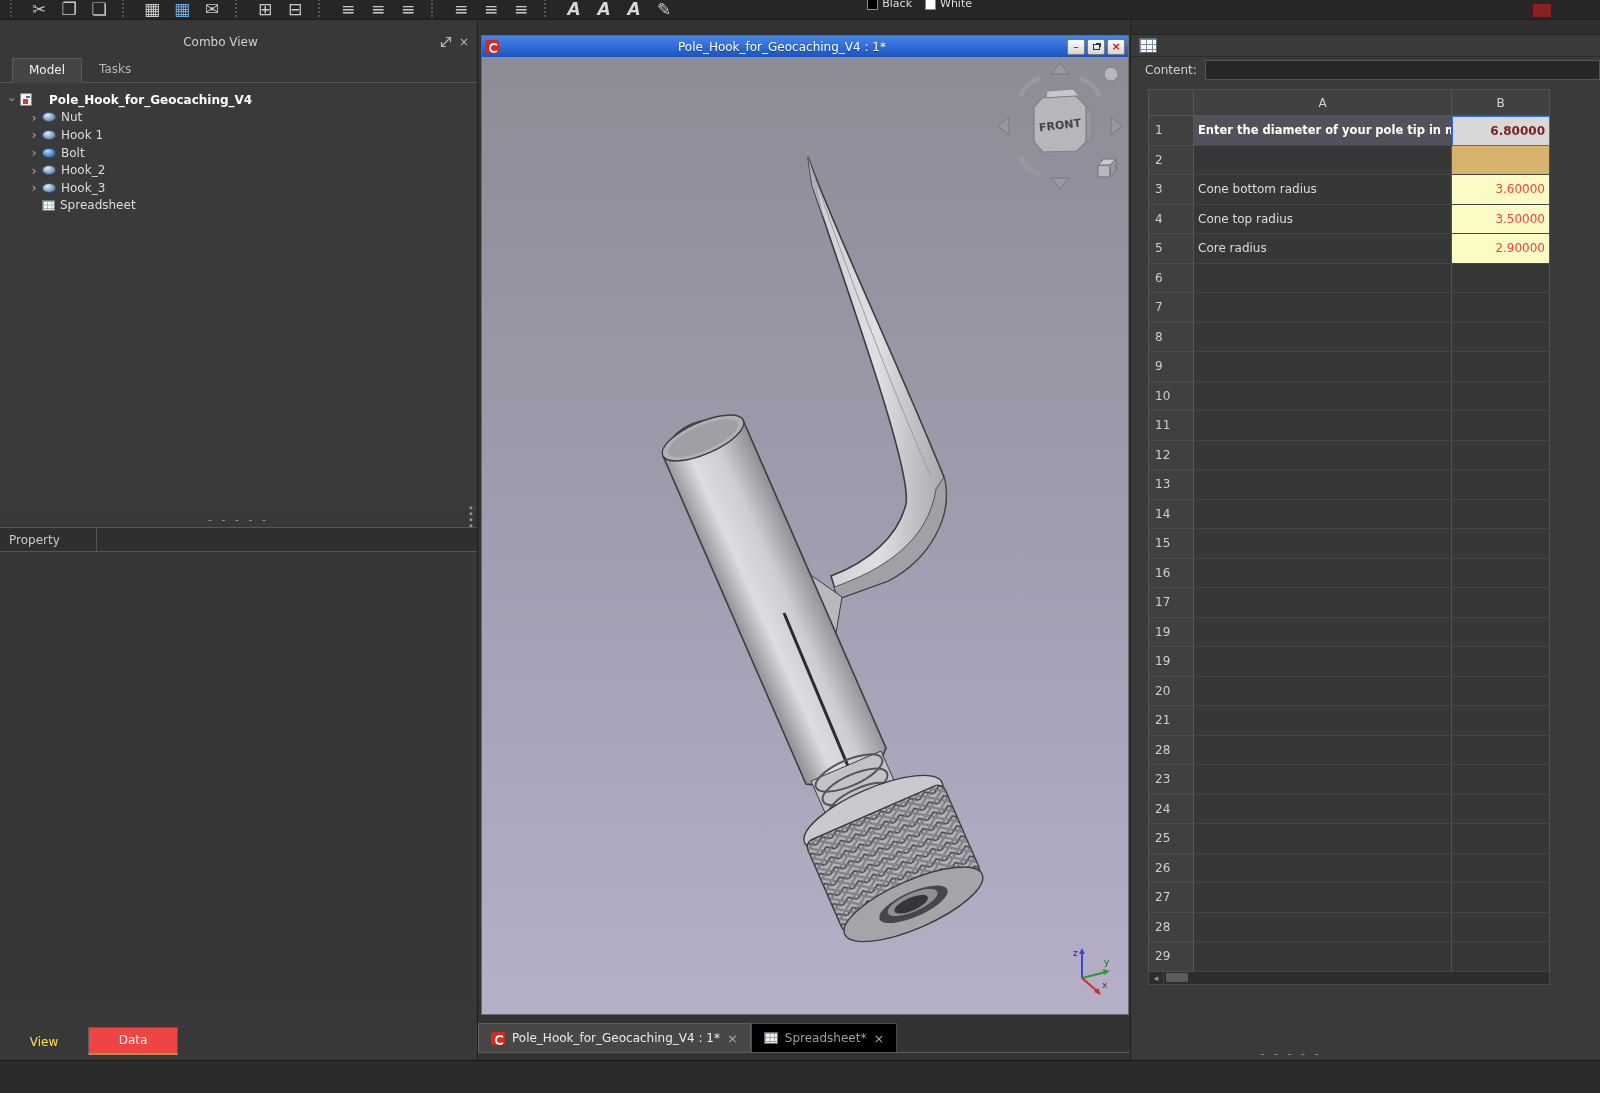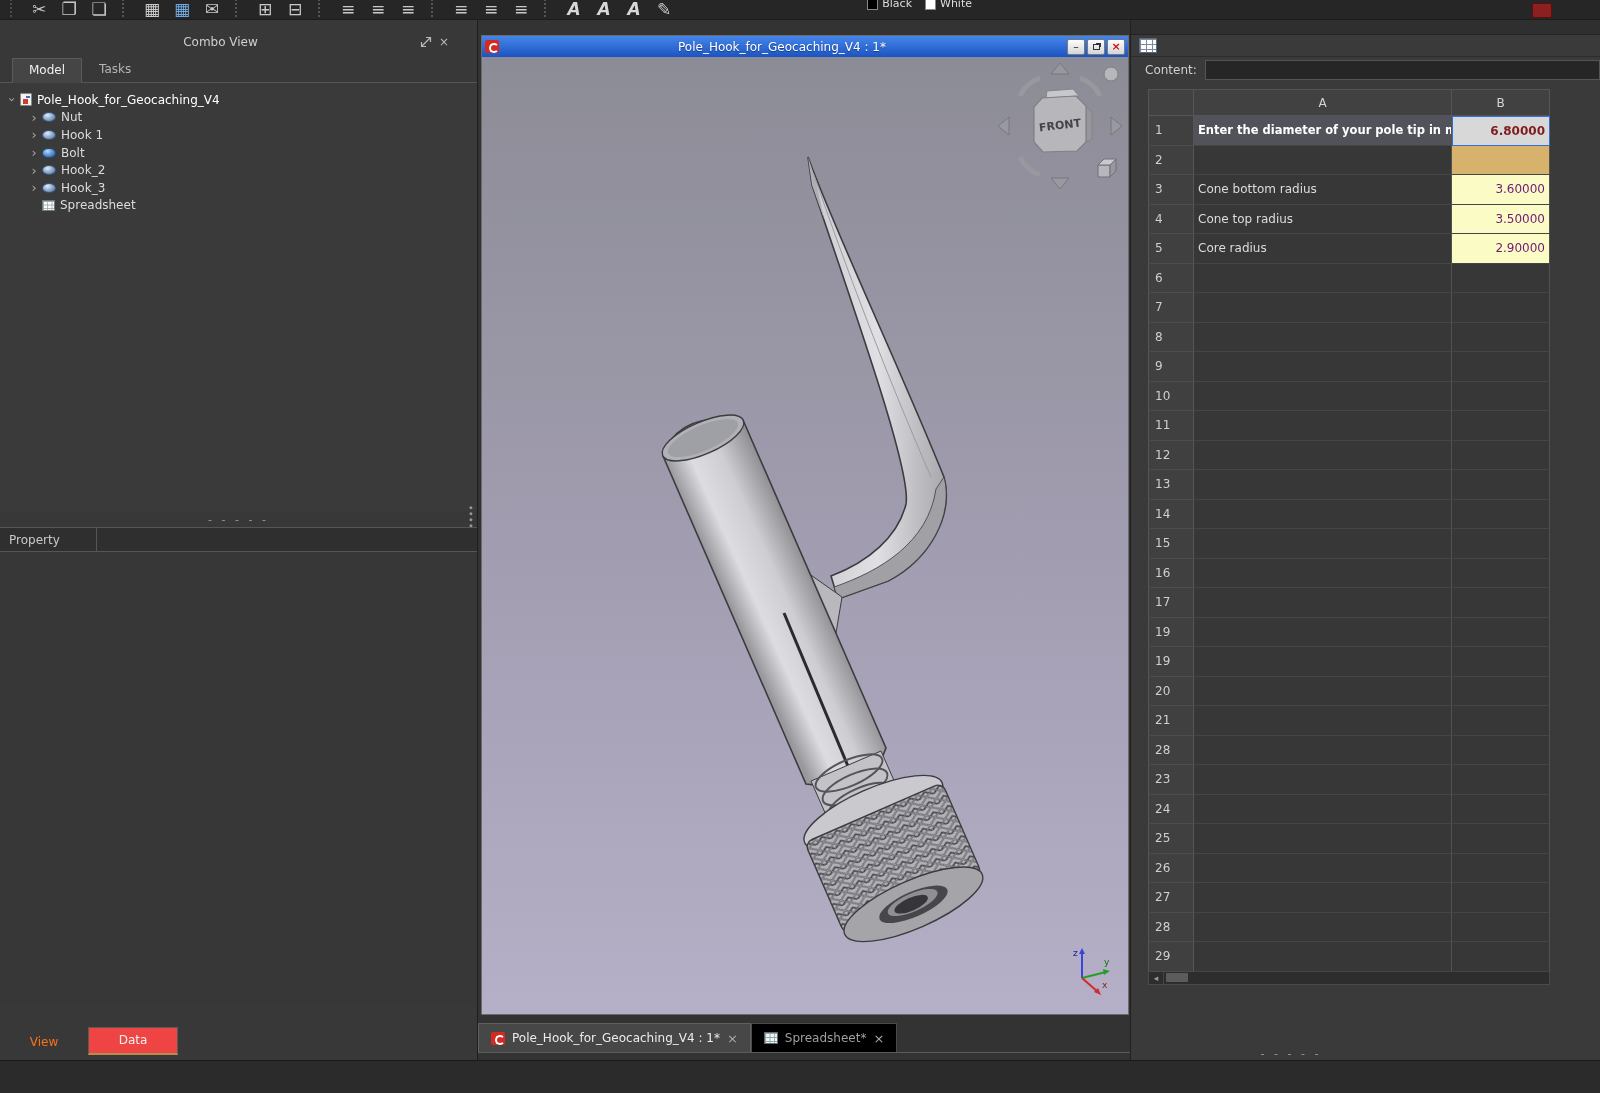--- a/index.html
+++ b/index.html
@@ -26,7 +26,7 @@
 
   
   .left-panel { position:absolute; left:0; top:20px; width:478px; height:1040px; background:#383838; border-right:1px solid #1e1e1e; }
-  .combo-header { height:24px; margin-top:10px; display:flex; align-items:center; padding:0 24px; }
+  .combo-header { height:24px; margin-top:10px; display:flex; align-items:center; padding:0 4px; }
   .combo-title { flex:1; text-align:center; color:#cfcfcf; }
   .combo-btn { width:18px; height:16px; display:flex; align-items:center; justify-content:center; color:#bbb; cursor:default; }
   .tab-row { display:flex; align-items:flex-end; height:27px; padding-left:12px; border-bottom:1px solid #555; margin-top:2px; }

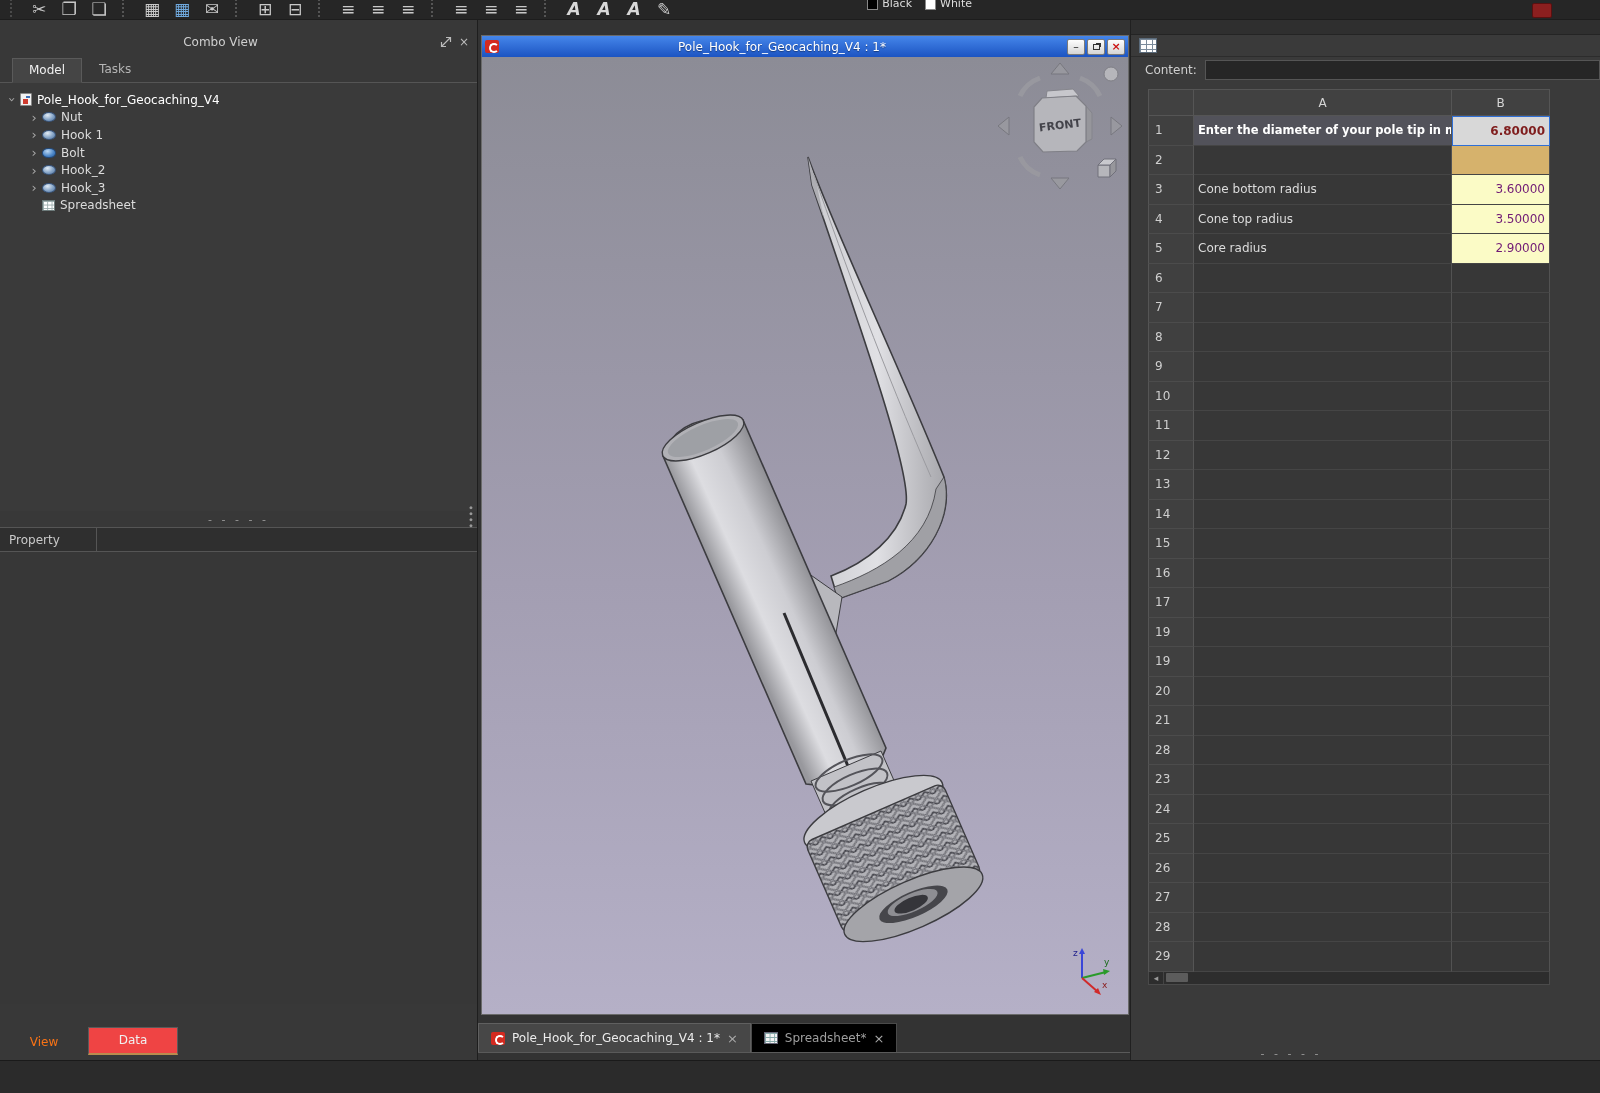--- a/index.html
+++ b/index.html
@@ -34,7 +34,7 @@
   .cv-tab.active { background:#454545; border-color:#5a5a5a; border-bottom-color:#454545; color:#efefef; margin-bottom:-1px; }
   .tree { height:428px; padding-top:8px; overflow:hidden; background:#3a3a3a; }
   .tree-row { display:flex; align-items:center; height:17.6px; padding-left:6px; cursor:default; }
-  .tree-row.root .tree-label { font-weight:normal; color:#fff; }
+  .tree-row.root .tree-label { font-weight:bold; color:#fff;margin-left:12px; }
   .tree-row.child { padding-left:28px; }
   .tree-arrow { width:12px; color:#a8a8a8; font-size:13px; text-align:center; }
   .tree-arrow.down { transform:rotate(90deg); }

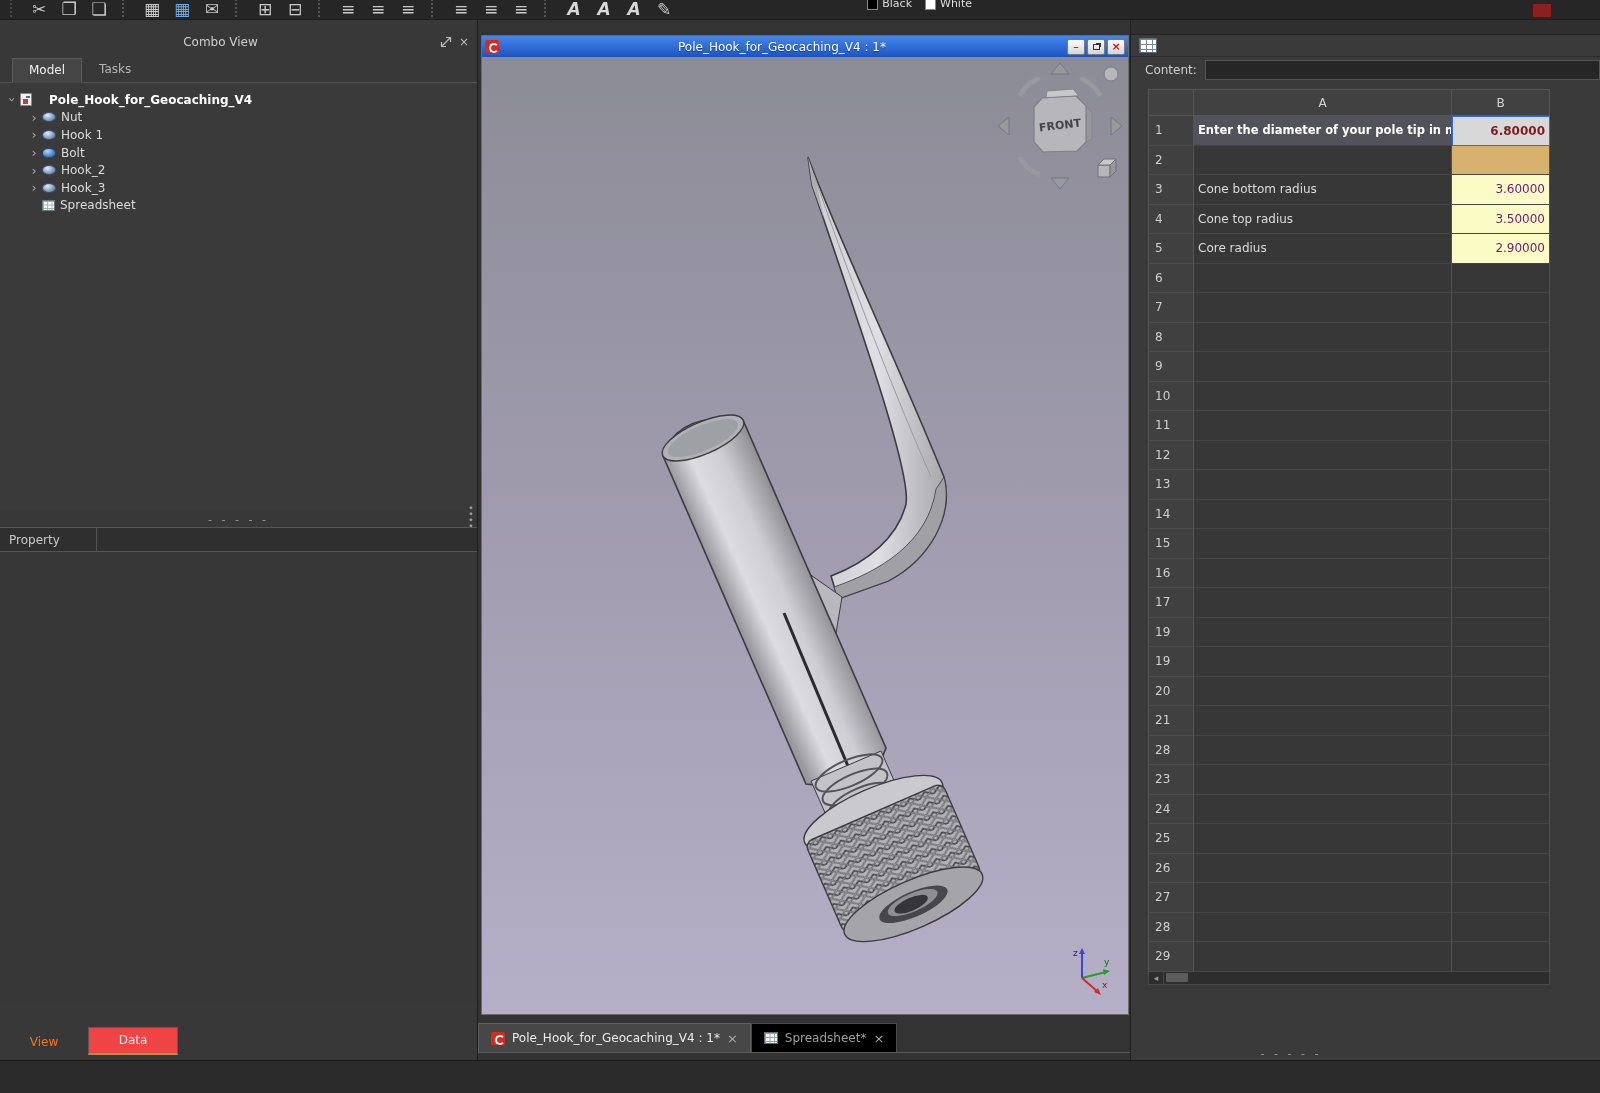--- a/index.html
+++ b/index.html
@@ -110,7 +110,7 @@
   .cell-a.sel-label { background:#52525a; color:#fff; font-weight:bold; font-size:11.5px; }
   .cell-b.sel-value { background:#d8d8d8; color:#7f1d1d; font-weight:bold; border:1px solid #2f6fd6; }
   .cell-b.tan { background:#d6b26c; }
-  .cell-b.yellow { background:#fbfbc6; color:#701a75; }
+  .cell-b.yellow { background:#fbfbc6; color:#ef4444; }
   .sheet-scroll { display:flex; align-items:center; width:402px; height:13px; background:#2d2d2d; border:1px solid #4a4a4a; border-top:none; }
   .sheet-scroll .arrow { width:15px; text-align:center; color:#9a9a9a; font-size:9px; line-height:12px; border-right:1px solid #444; }
   .sheet-scroll .thumb { width:22px; height:9px; background:#5c5c5c; margin-left:2px; border-radius:1px; }

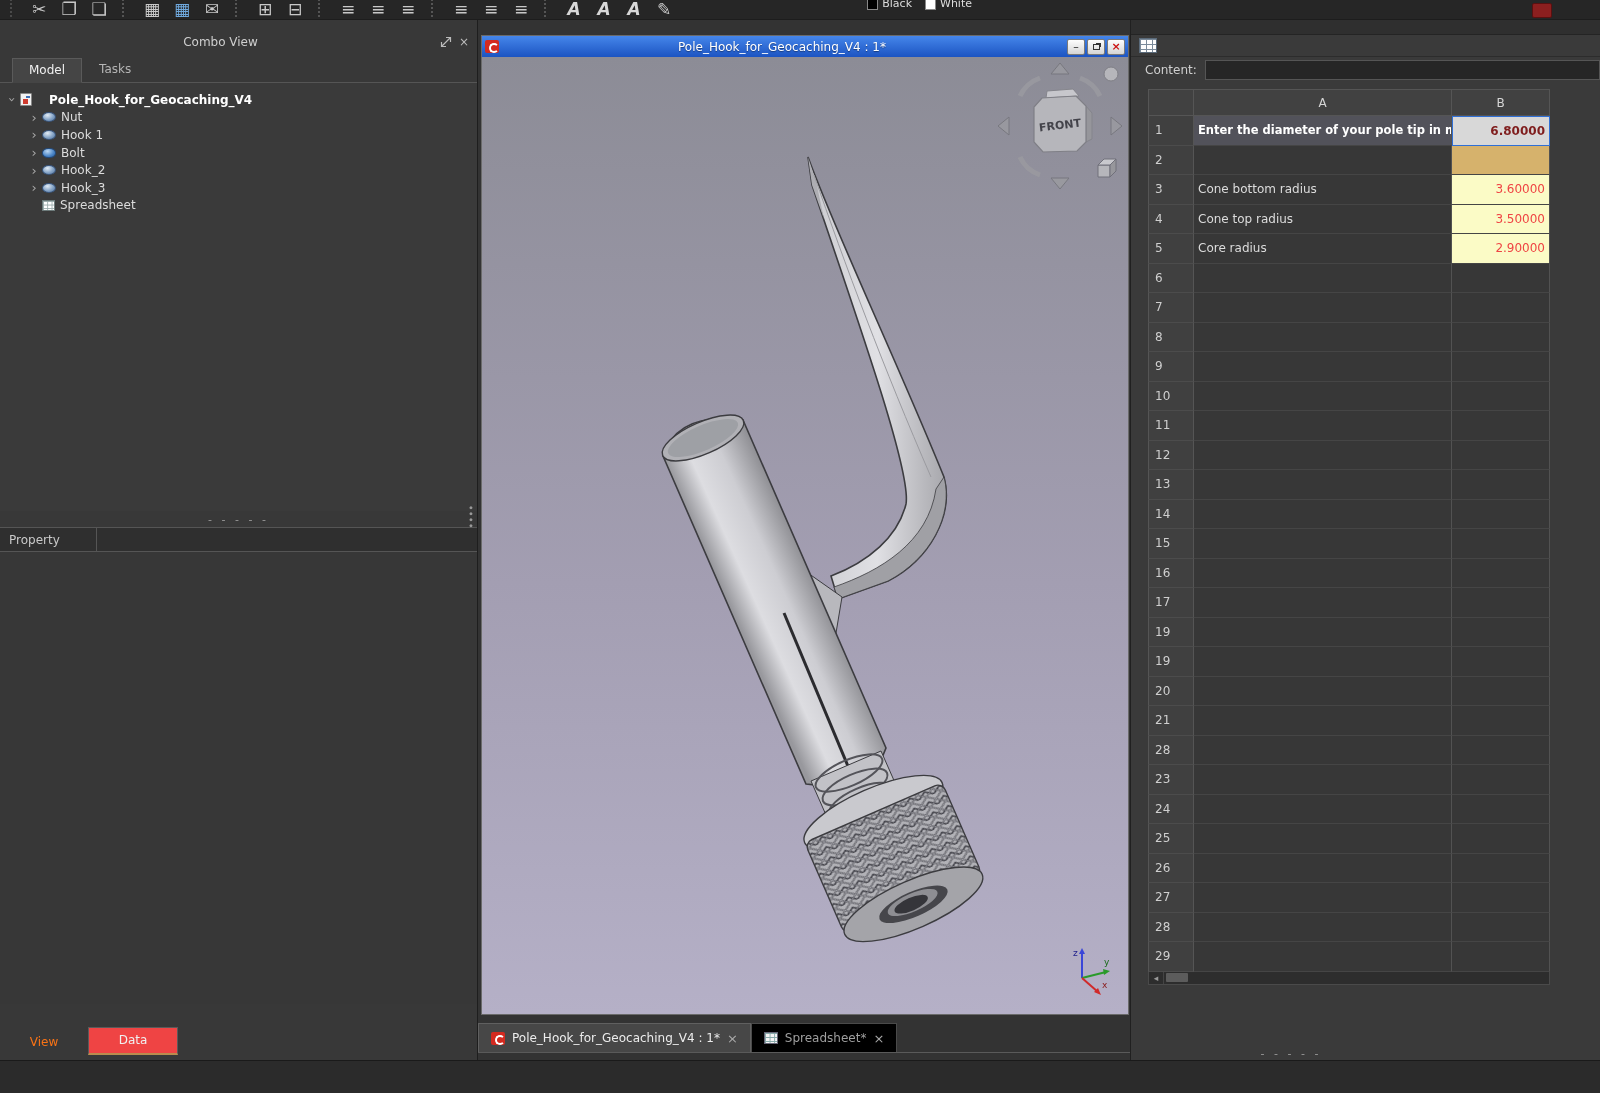--- a/index.html
+++ b/index.html
@@ -56,7 +56,7 @@
   .prop-col-b { flex:1; }
   .prop-body { height:452px; background:#373737; }
   .bottom-tabs { position:absolute; left:0; bottom:5px; display:flex; align-items:flex-end; height:28px; }
-  .lp-tab { padding:5px 0 6px; text-align:center; color:#f97316; }
+  .lp-tab { padding:5px 0 6px; text-align:center; color:#fde047; }
   .lp-tab.view { width:88px; }
   .lp-tab.data { width:90px; background:#ef4444; color:#f0f0f0; border:1px solid #5a5a5a; border-bottom:2px solid #b98c4e; }
   .v-splitter { position:absolute; left:465px; top:505px; width:12px; color:#9a9a9a; font-size:10px; line-height:6px; text-align:center; }

